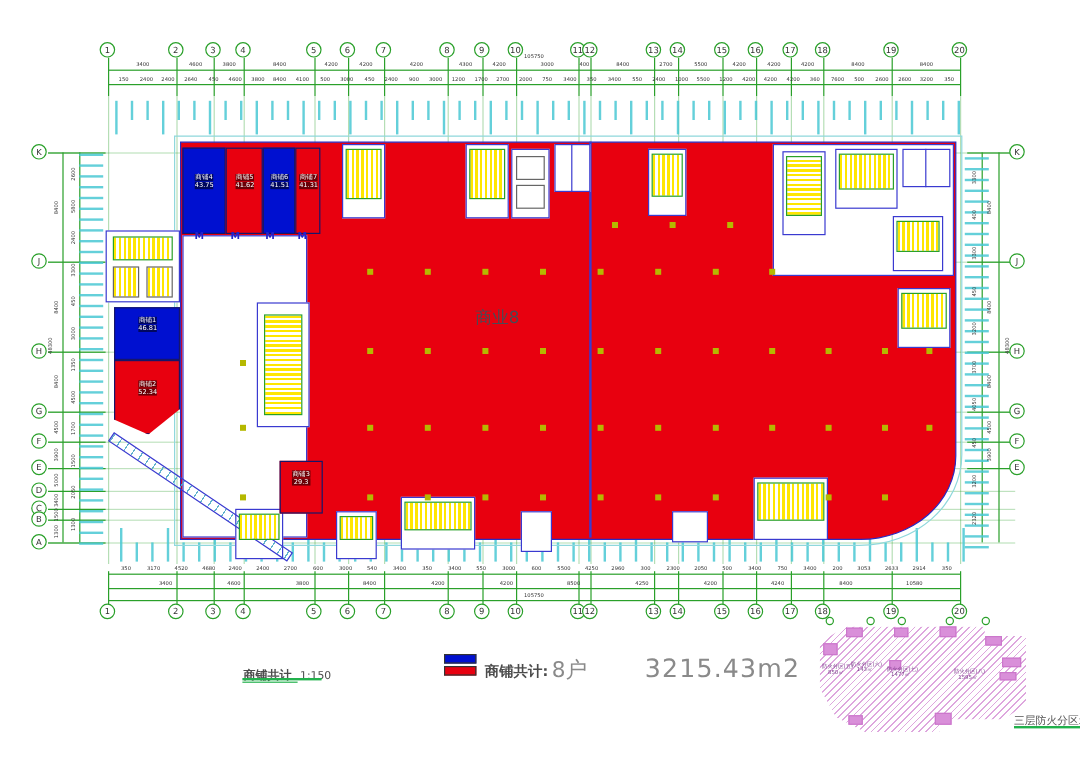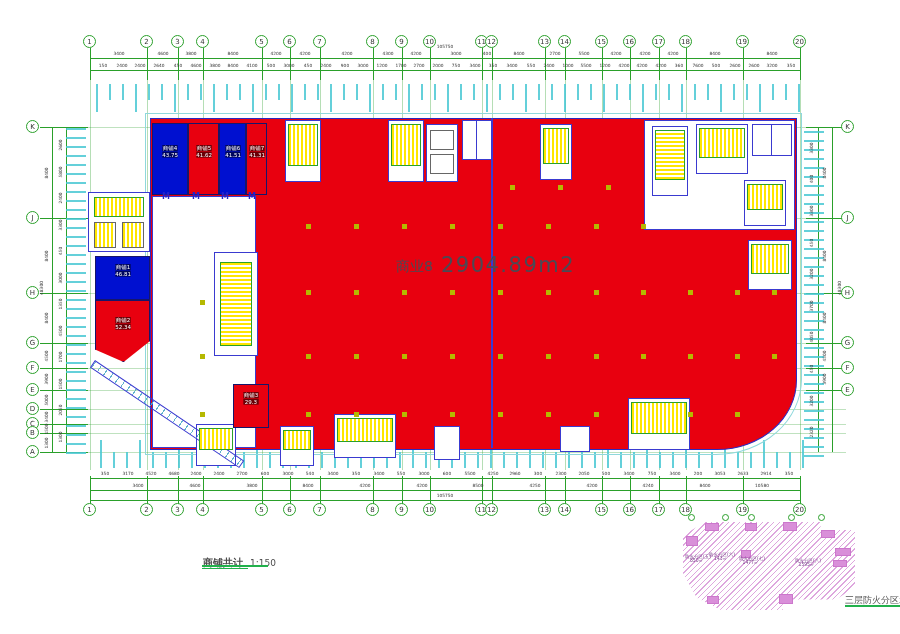--- a/index.html
+++ b/index.html
@@ -28,7 +28,6 @@
 
   <div id="main-label">
     <span class="nm">商业8</span>
-    <span class="ar">2904.89m2</span>
   </div>
 
 

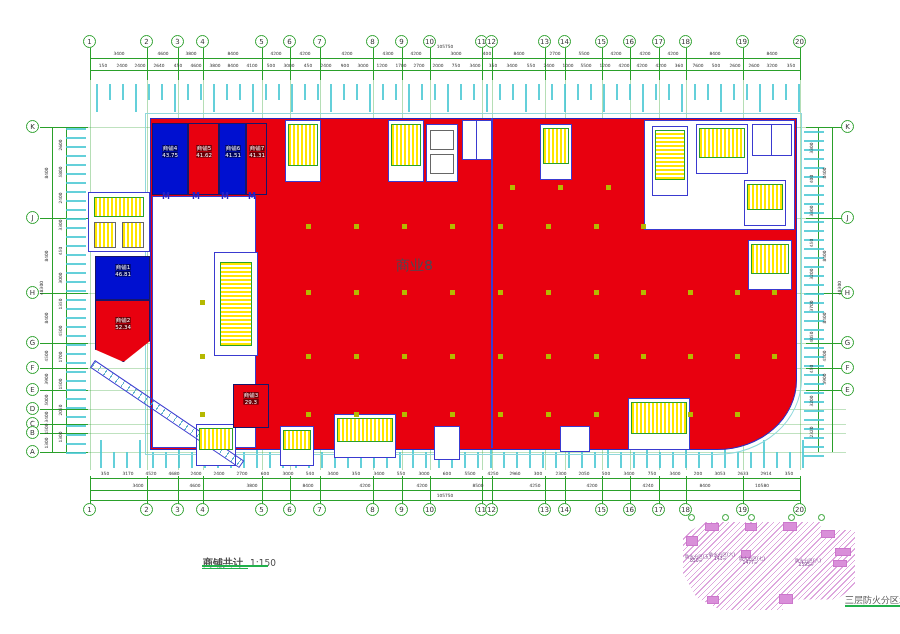--- a/index.html
+++ b/index.html
@@ -30,6 +30,15 @@
     <span class="nm">商业8</span>
   </div>
 
+  <div id="legend">
+    <div>
+      <div class="sw" id="sw-blue" style="background: rgb(0, 16, 208);"></div>
+      <div class="sw" id="sw-red" style="margin-top: 2px; background: rgb(232, 0, 15);"></div>
+    </div>
+    <span class="lbl">商铺共计:</span>
+    <span class="cnt">8户</span>
+    <span class="tot">3215.43m2</span>
+  </div>
 
   <div id="title">
     <span class="t1">商铺共计</span>

